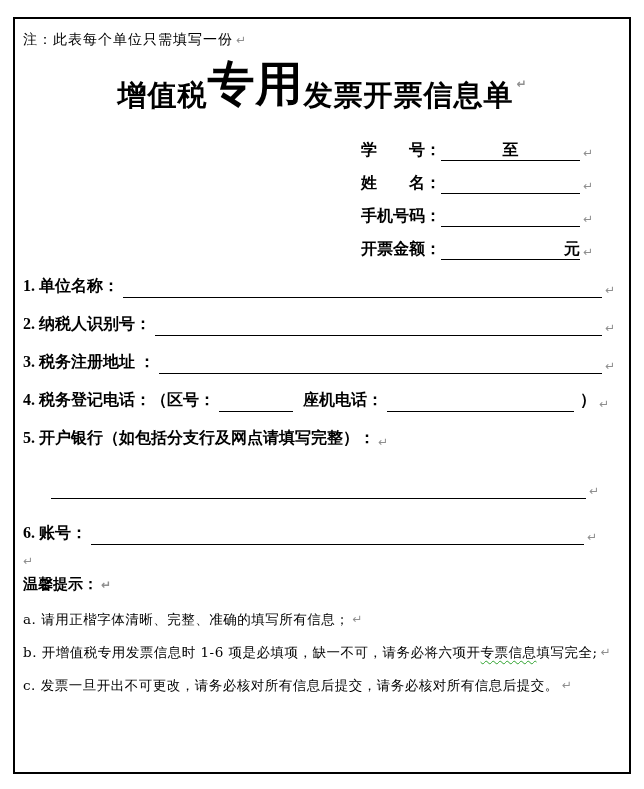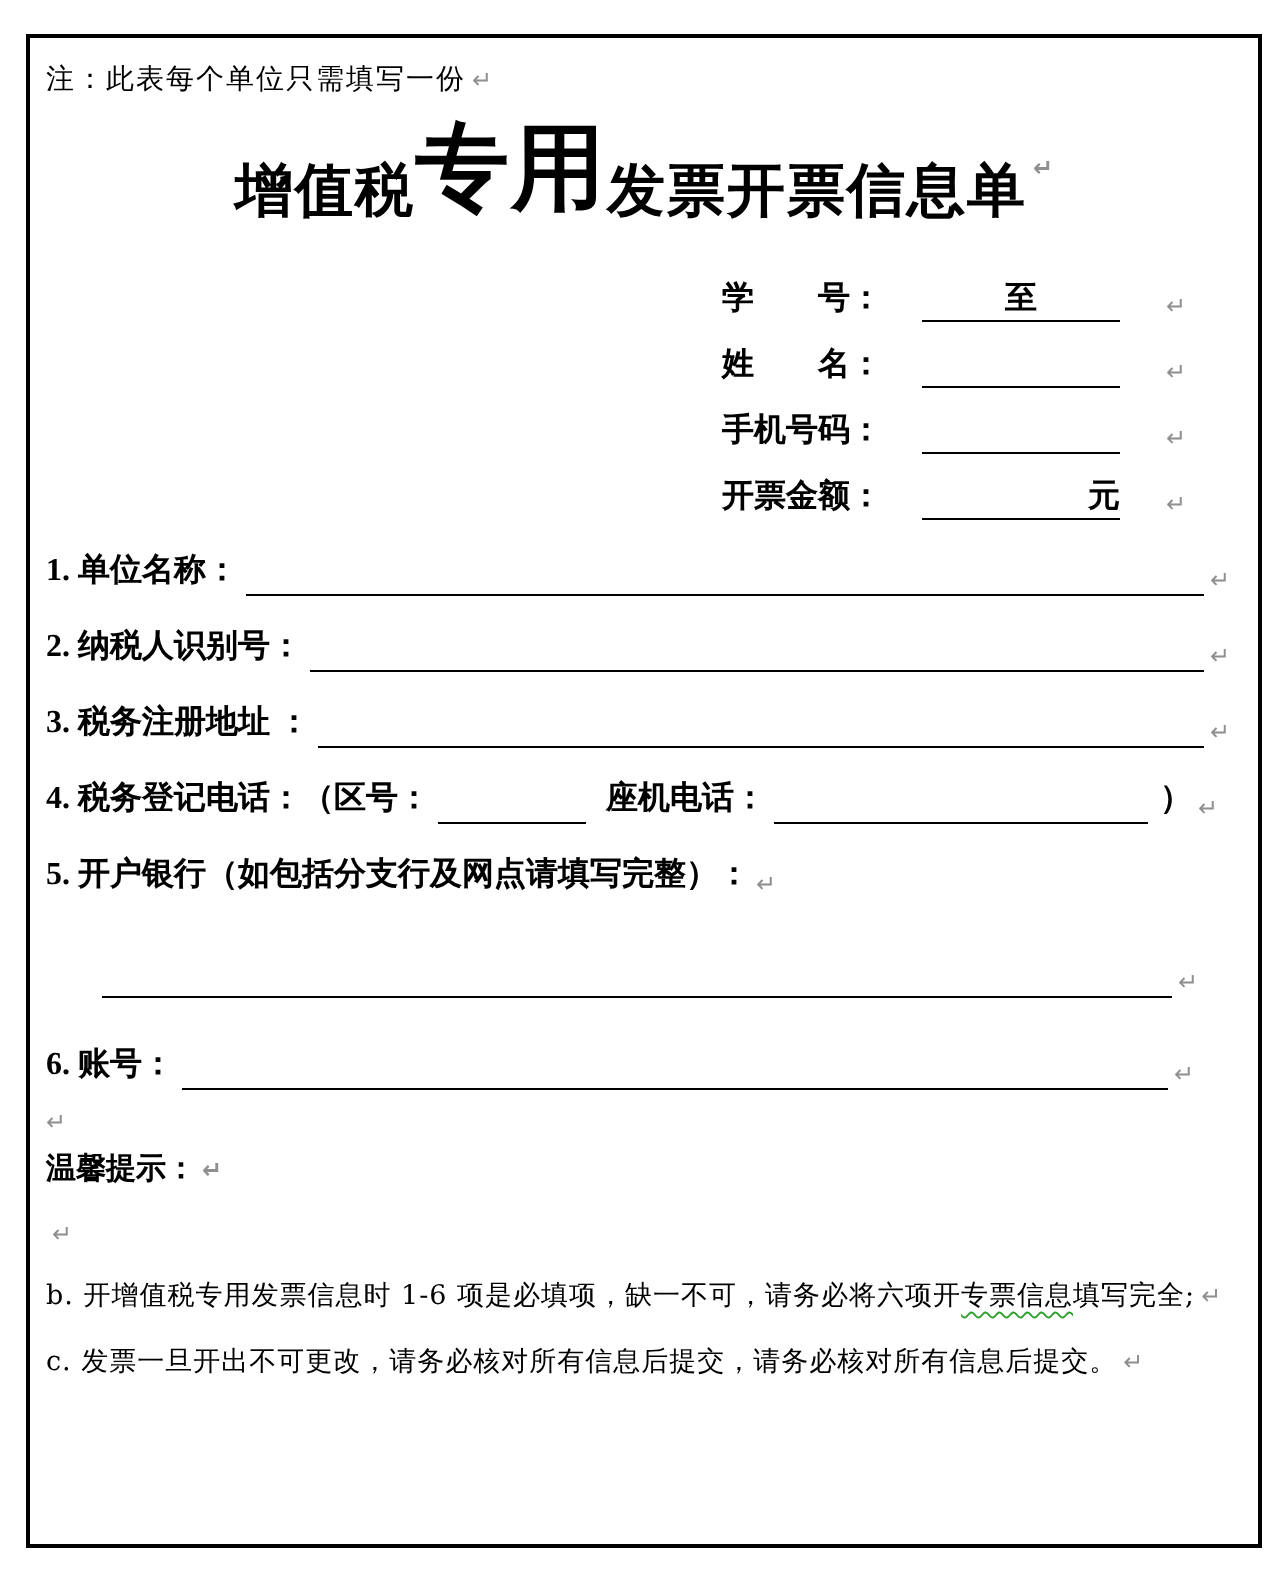--- a/index.html
+++ b/index.html
@@ -57,7 +57,6 @@
     display: flex;
     align-items: flex-end;
     height: 33px;
-    gap: 20px;
   }
   .s-label { font-size: 16px; font-weight: 700; white-space: nowrap; flex: 0 0 auto; line-height: 22px; }
   .s-line {

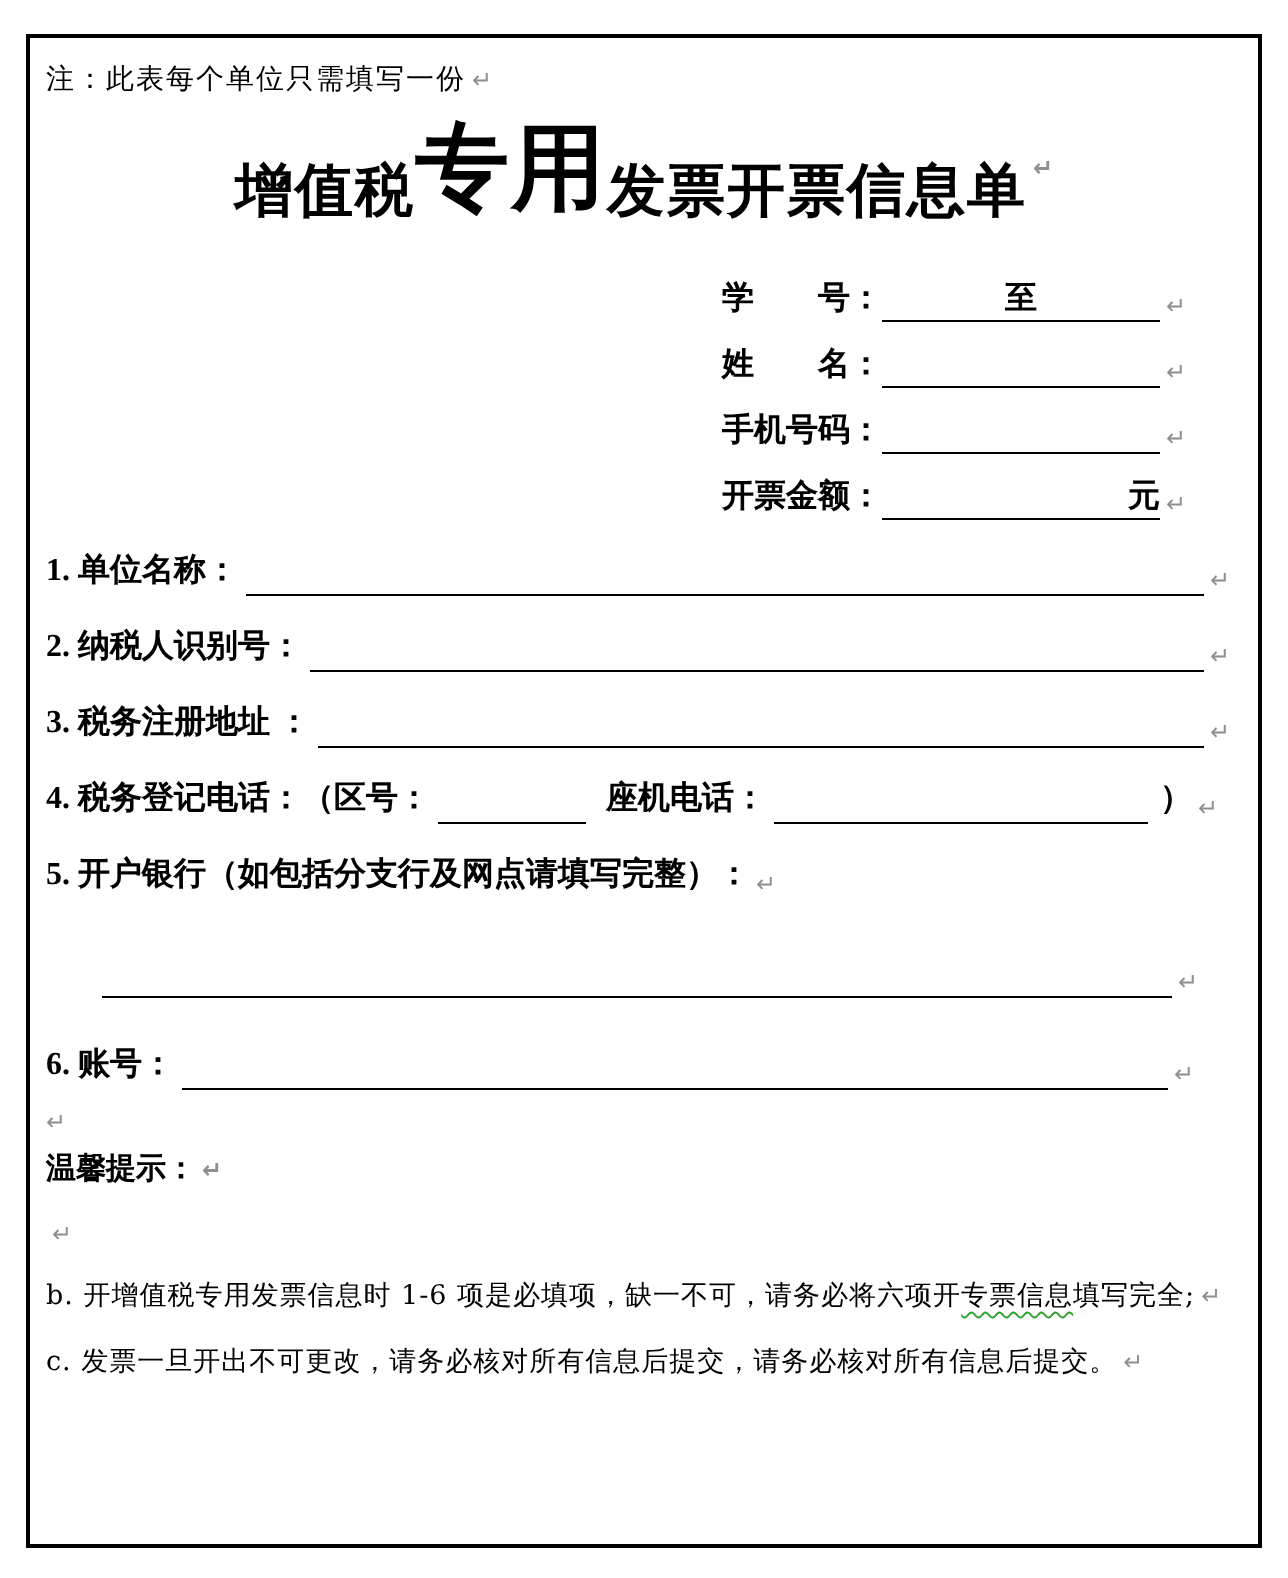--- a/index.html
+++ b/index.html
@@ -240,6 +240,7 @@
   </div>
 
   <div class="tip-line kai">
+    <span>a. 请用正楷字体清晰、完整、准确的填写所有信息；</span>
     <span class="pilcrow">↵</span>
   </div>
 

